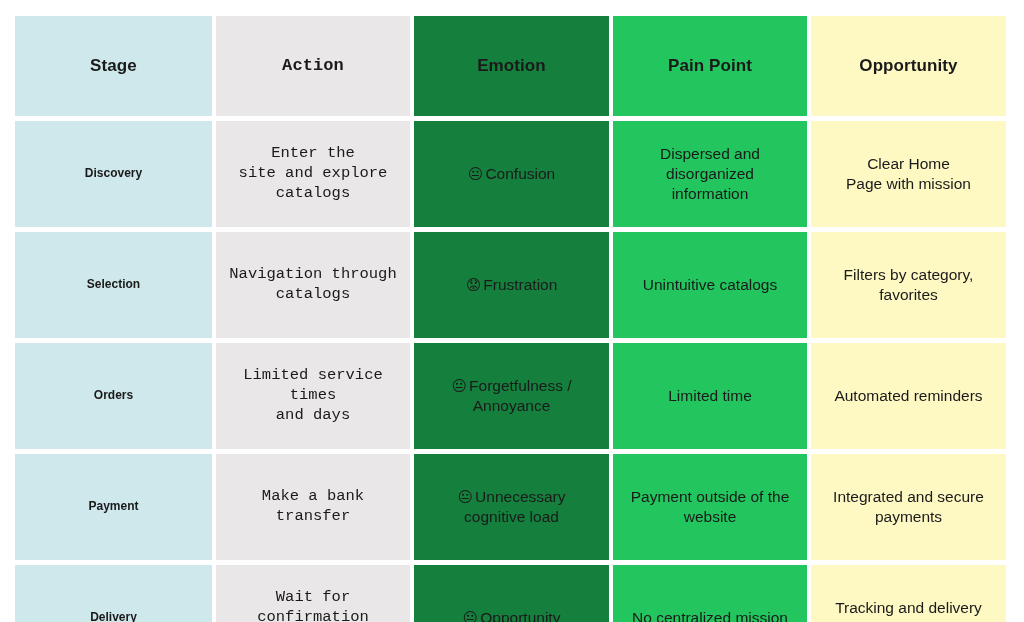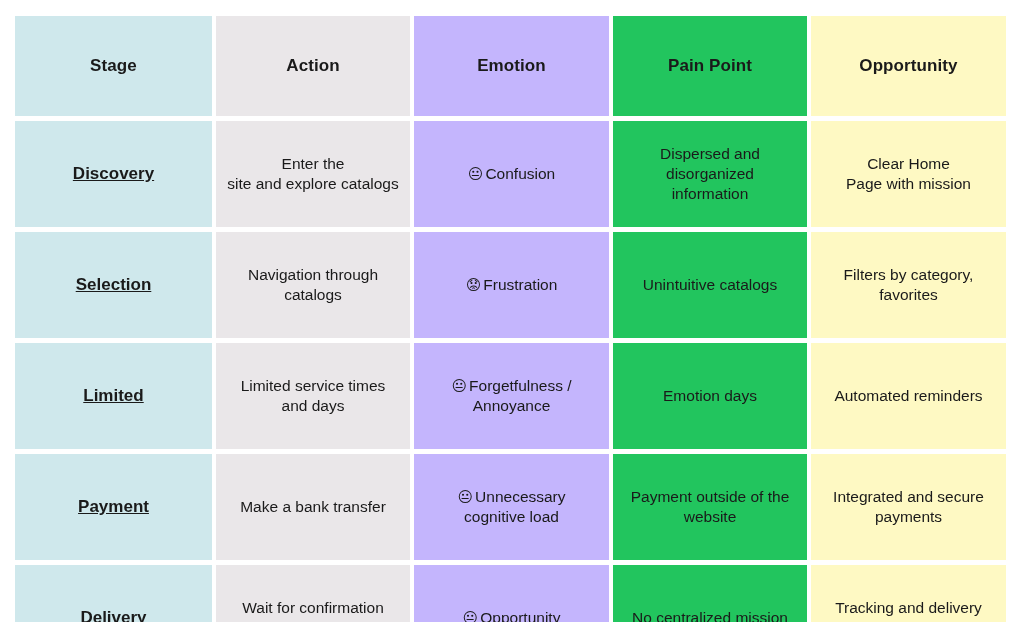--- a/index.html
+++ b/index.html
@@ -68,7 +68,7 @@
 
   
   .col-stage       { background: #cfe8ec; }
-  .col-action      { background: #eae7e9; }
+  .col-action      { background: #eae7e9; font-family: Liberation Mono, monospace; }
   .col-emotion     { background: #c4b5fd; }
   .col-pain        { background: #22c55e; }
   .col-opportunity { background: #fef9c3; }

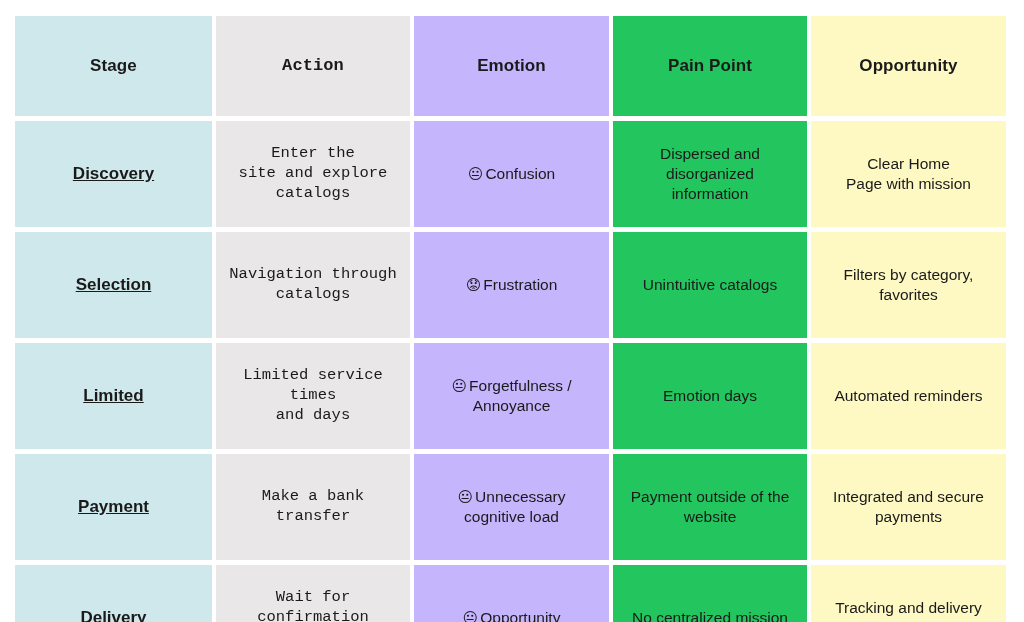--- a/index.html
+++ b/index.html
@@ -69,7 +69,7 @@
   
   .col-stage       { background: #cfe8ec; }
   .col-action      { background: #eae7e9; font-family: Liberation Mono, monospace; }
-  .col-emotion     { background: #c4b5fd; }
+  .col-emotion     { background: #15803d; }
   .col-pain        { background: #22c55e; }
   .col-opportunity { background: #fef9c3; }
 

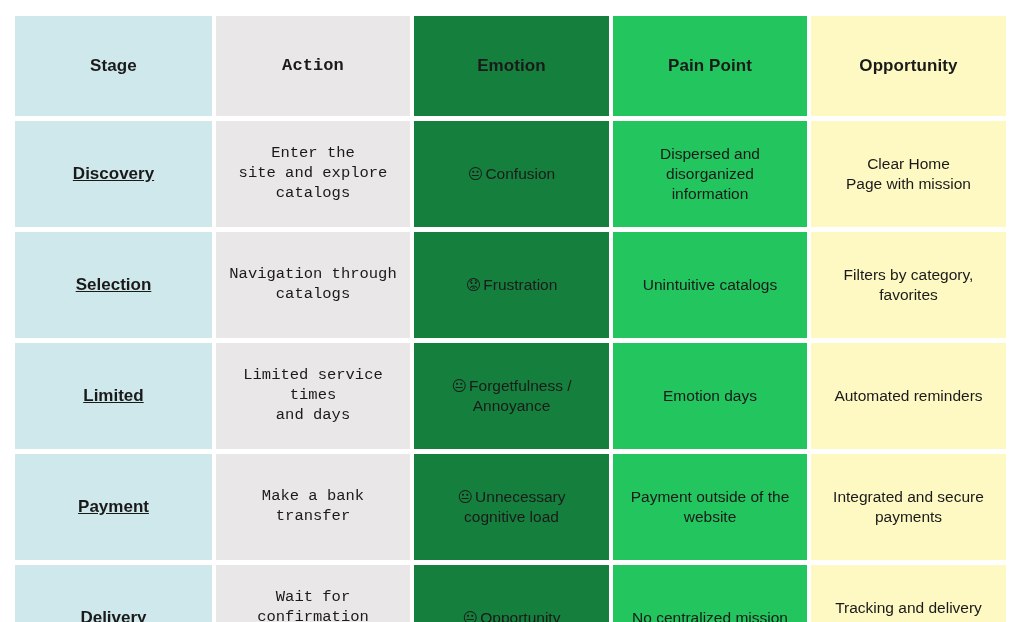--- a/index.html
+++ b/index.html
@@ -62,8 +62,7 @@
   }
   tr.body-row td.col-stage {
     font-weight: bold;
-    font-size: 17px;
-    text-decoration: underline;
+    font-size: 12px;
   }
 
   

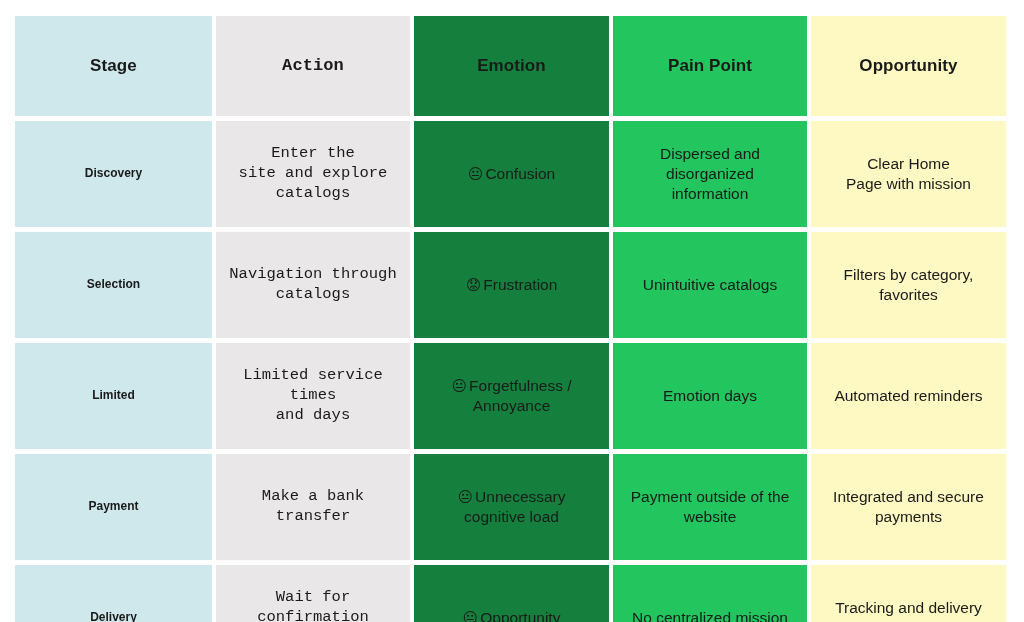--- a/index.html
+++ b/index.html
@@ -116,7 +116,7 @@
           <td class="col-opportunity">Filters by category,<br>favorites</td>
         </tr>
         <tr class="body-row">
-          <td class="col-stage">Limited</td>
+          <td class="col-stage">Orders</td>
           <td class="col-action">Limited service times<br>and days</td>
           <td class="col-emotion"><span class="emoji">😐</span><span class="cell-text">Forgetfulness /<br>Annoyance</span></td>
           <td class="col-pain">Emotion days</td>

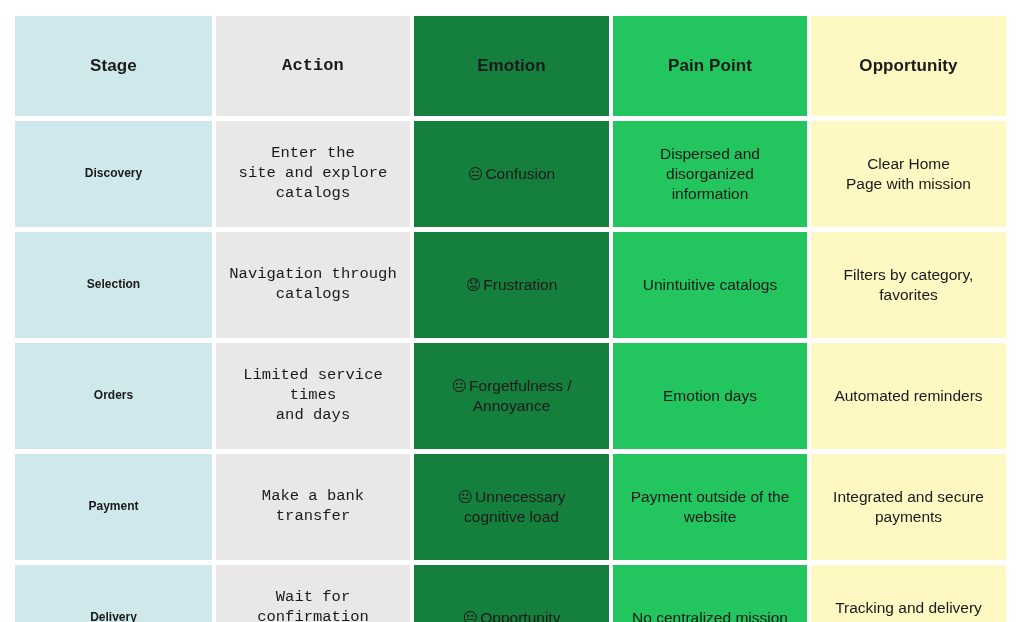--- a/index.html
+++ b/index.html
@@ -119,7 +119,7 @@
           <td class="col-stage">Orders</td>
           <td class="col-action">Limited service times<br>and days</td>
           <td class="col-emotion"><span class="emoji">😐</span><span class="cell-text">Forgetfulness /<br>Annoyance</span></td>
-          <td class="col-pain">Emotion days</td>
+          <td class="col-pain">Limited time</td>
           <td class="col-opportunity">Automated reminders</td>
         </tr>
         <tr class="body-row">

